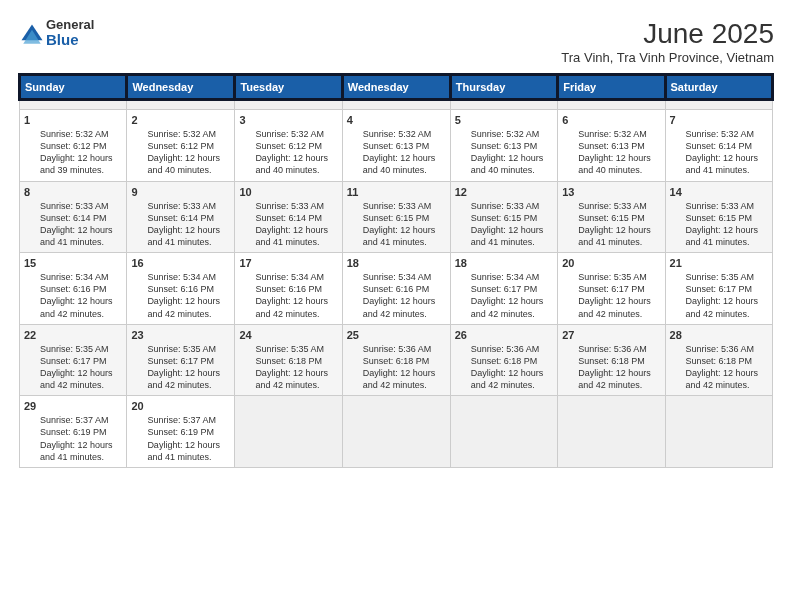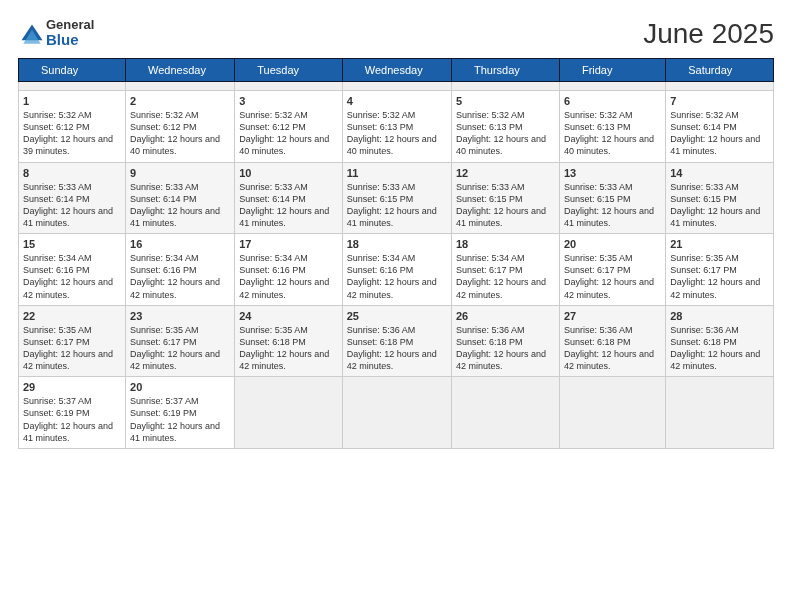--- a/index.html
+++ b/index.html
@@ -117,6 +117,7 @@
     </div>
     <div class="title-block">
       <div class="main-title">June 2025</div>
+      <div class="subtitle">Tra Vinh, Tra Vinh Province, Vietnam</div>
     </div>
   </div>
 

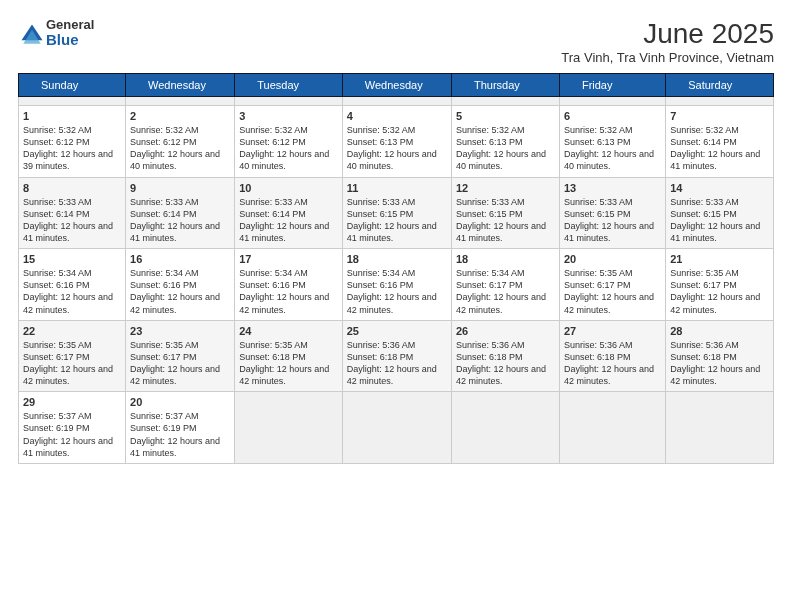--- a/index.html
+++ b/index.html
@@ -65,11 +65,11 @@
     .calendar thead th {
       background: #1a5fa8;
       color: #fff;
-      padding: 5px 22px;
+      padding: 5px 4px;
       text-align: left;
       font-size: 11px;
-      font-weight: normal;
-      border: 1px solid #0f172a;
+      font-weight: bold;
+      border: 3px solid #0f172a;
     }
     .calendar tbody td {
       vertical-align: top;

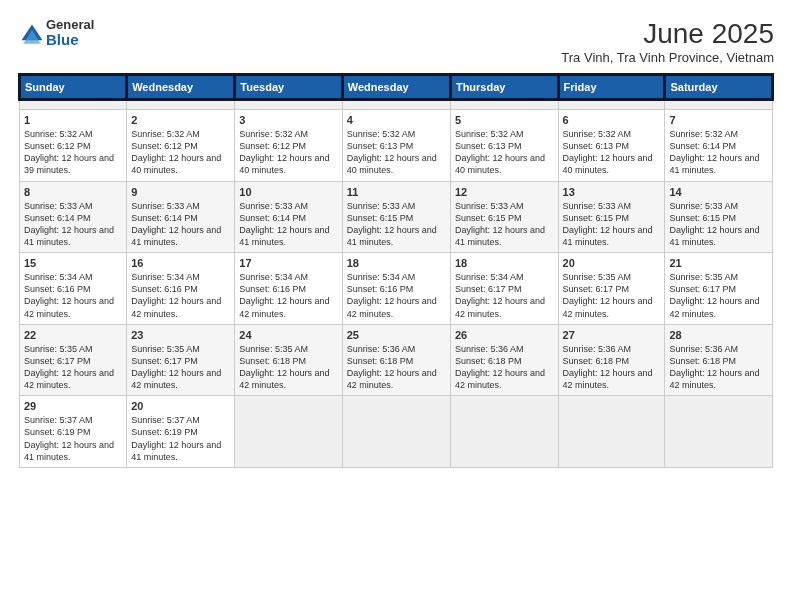--- a/index.html
+++ b/index.html
@@ -95,6 +95,7 @@
       font-size: 9px;
       color: #333;
       line-height: 1.35;
+      margin-left: 16px;
     }
     .empty-cell {
       background: #f0f0f0 !important;

